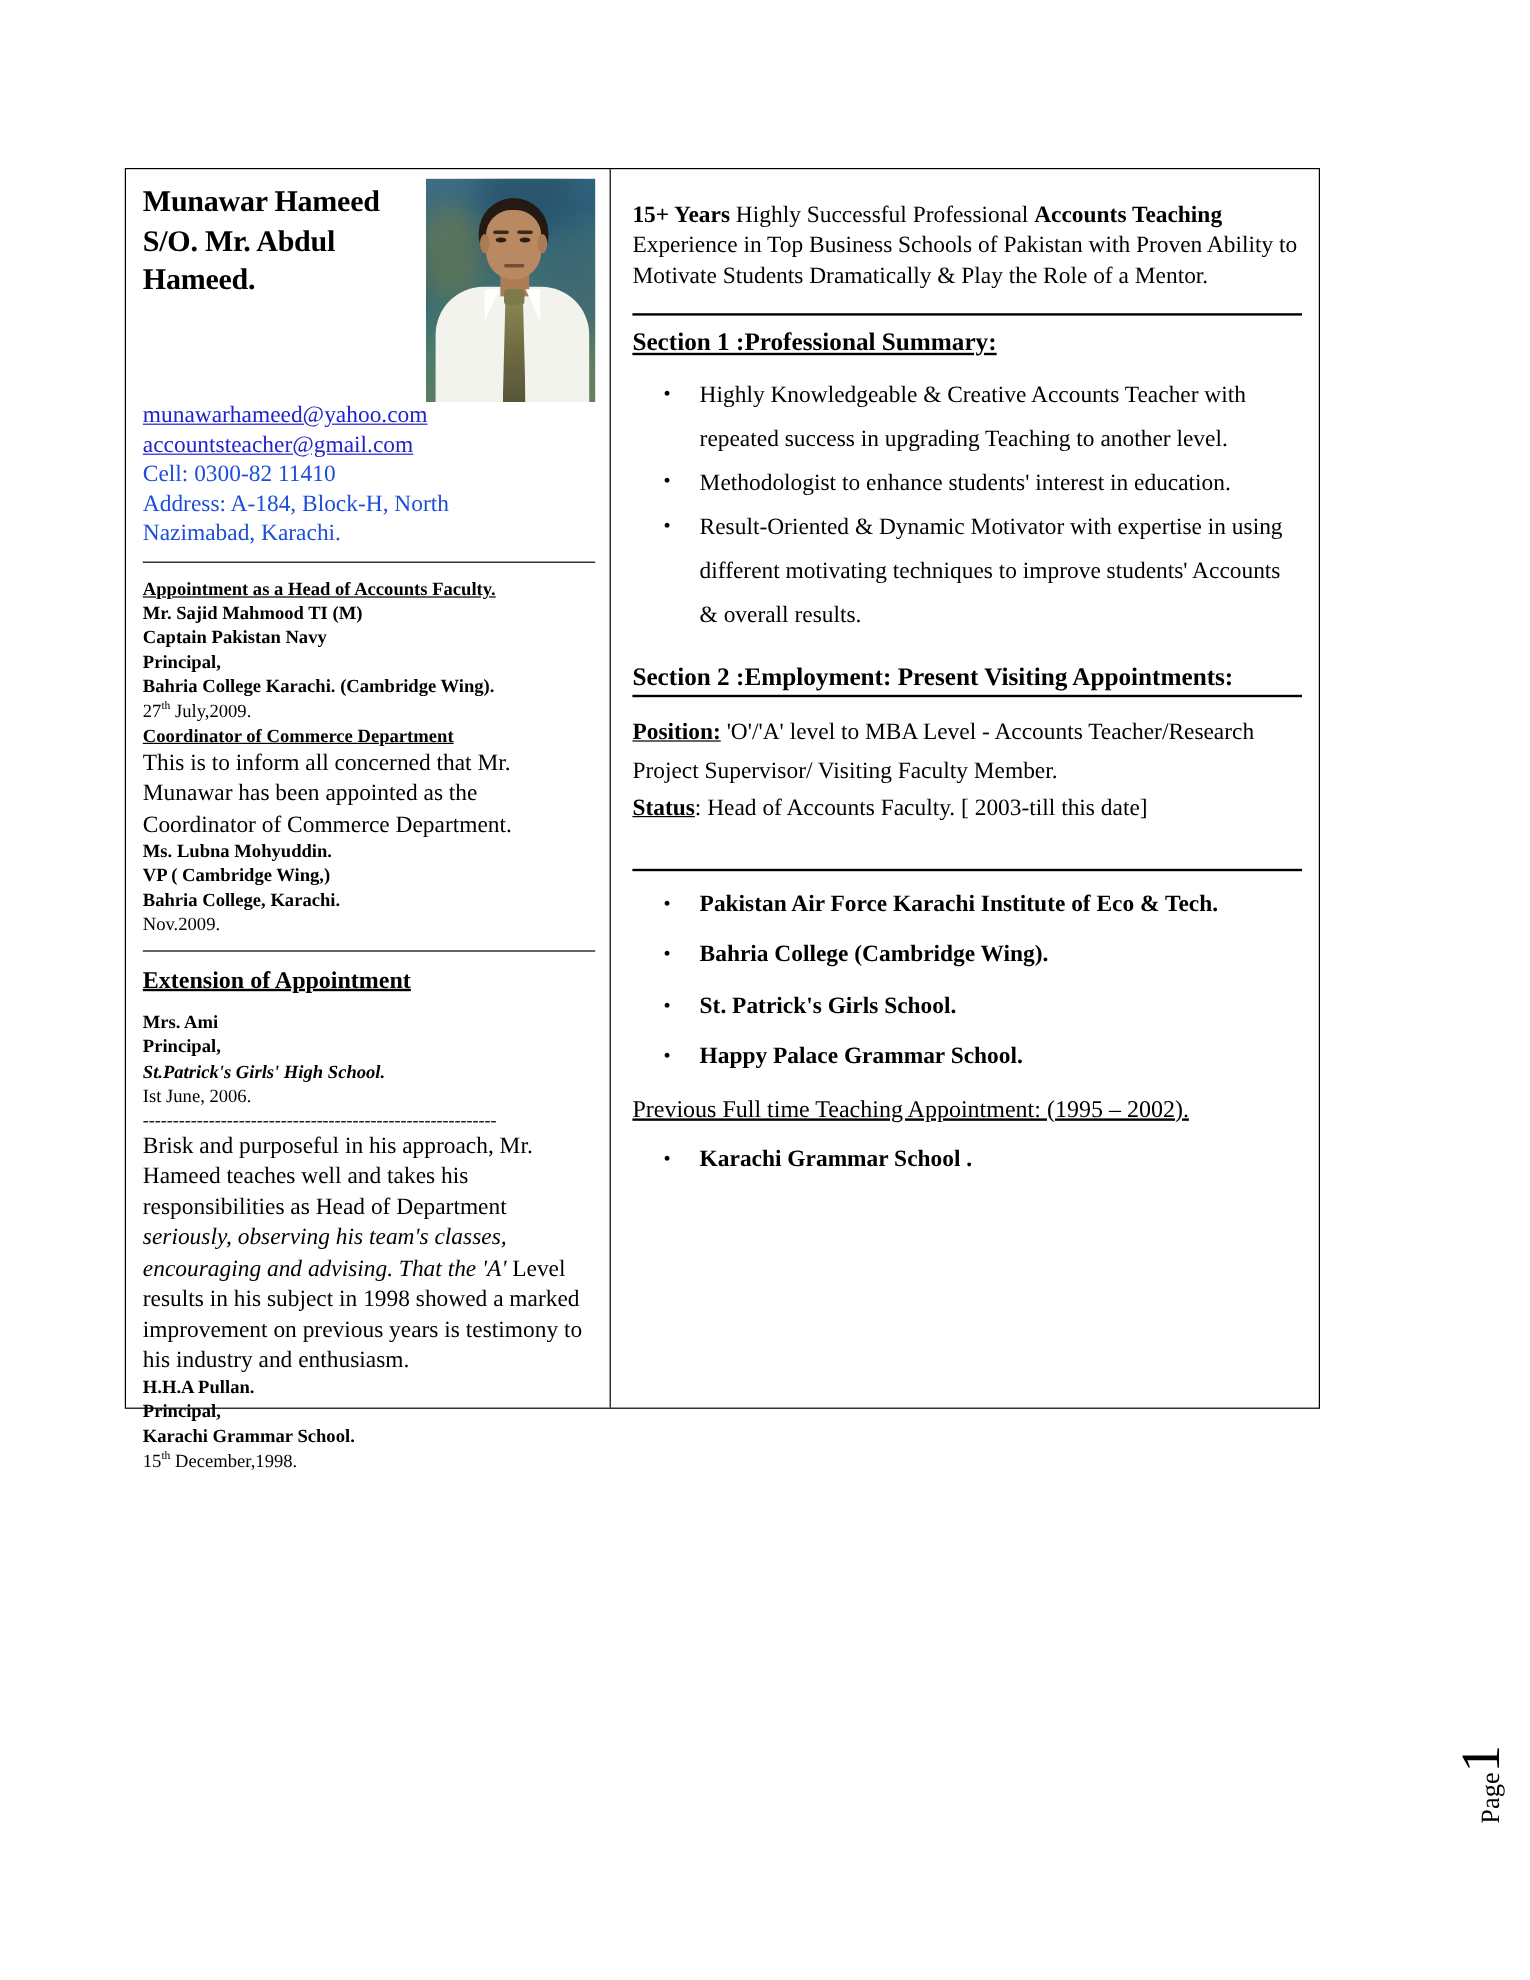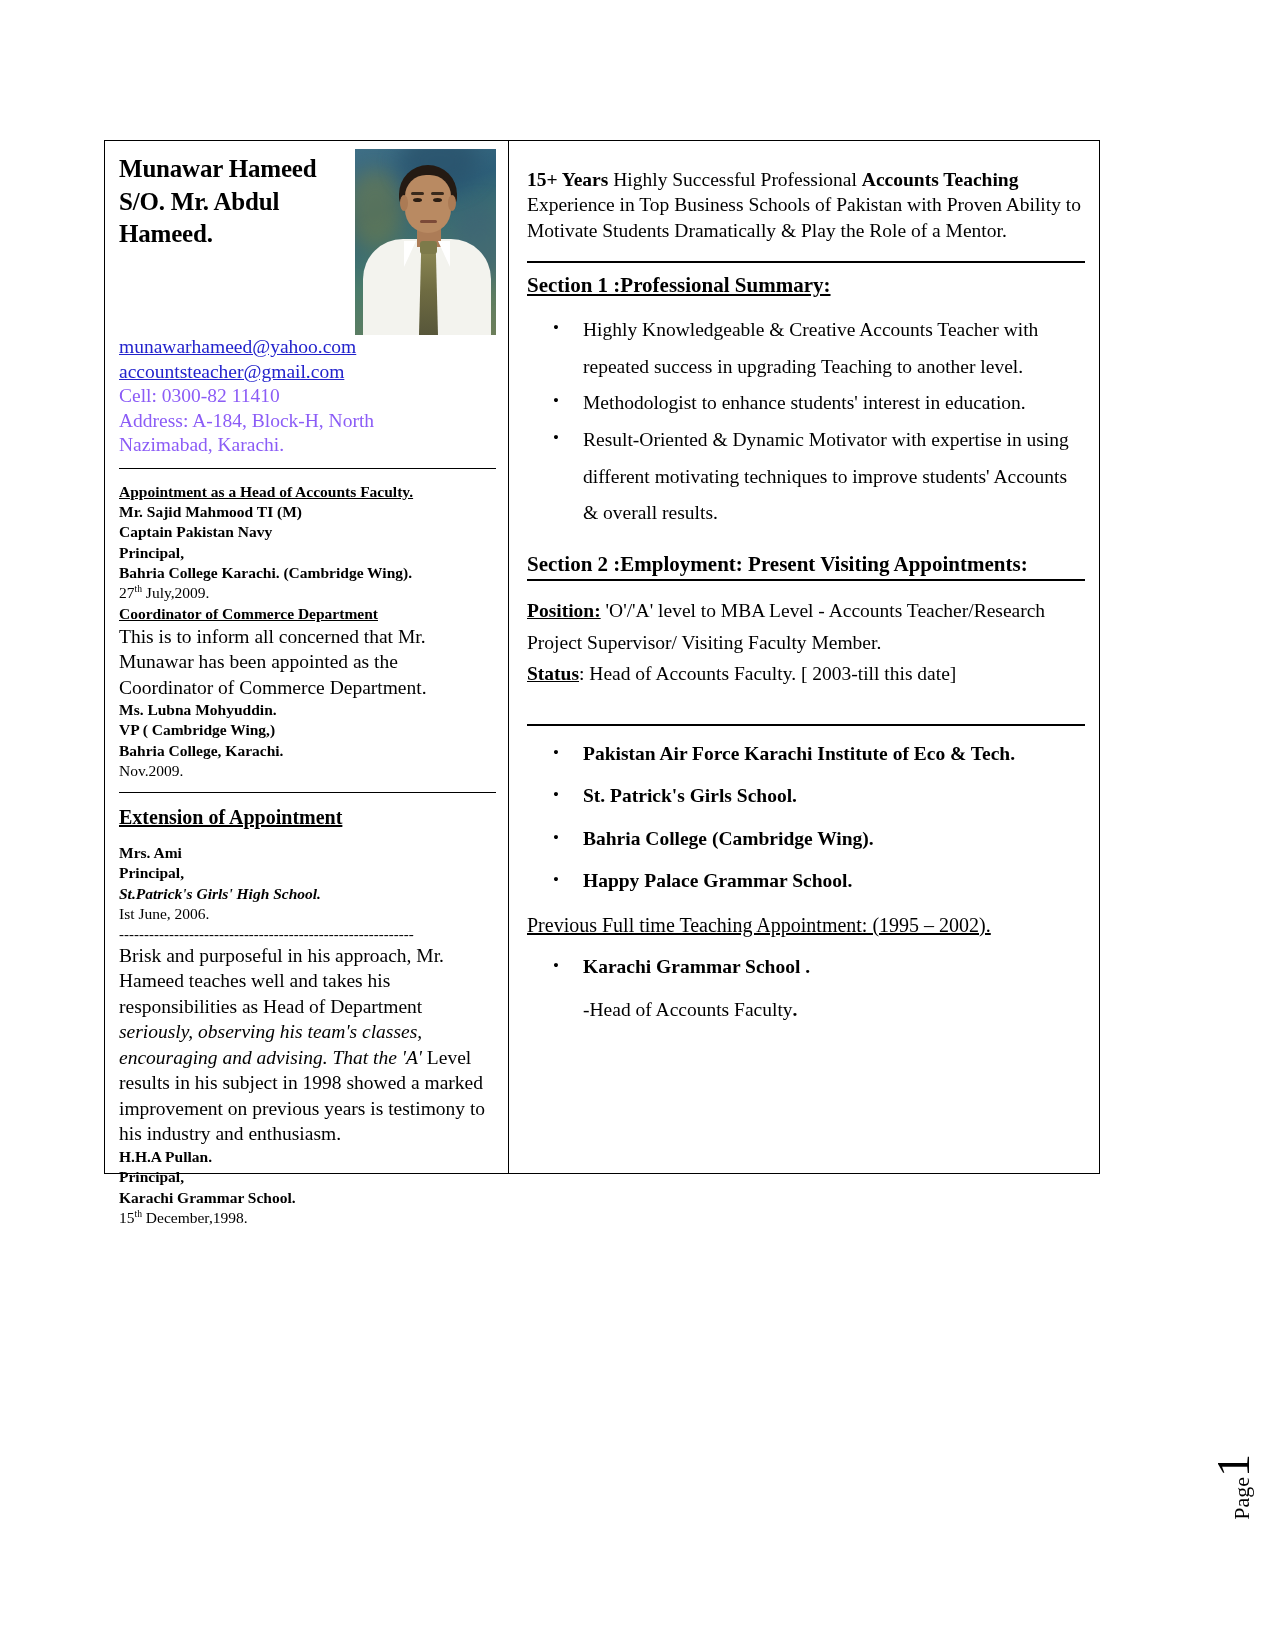--- a/index.html
+++ b/index.html
@@ -165,7 +165,7 @@
     text-decoration: underline;
     display: block;
   }
-  .contact .plain { color: #8b5cf6; }
+  .contact .plain { color: #1d4ed8; }
 
   .hr-thin {
     border: none;

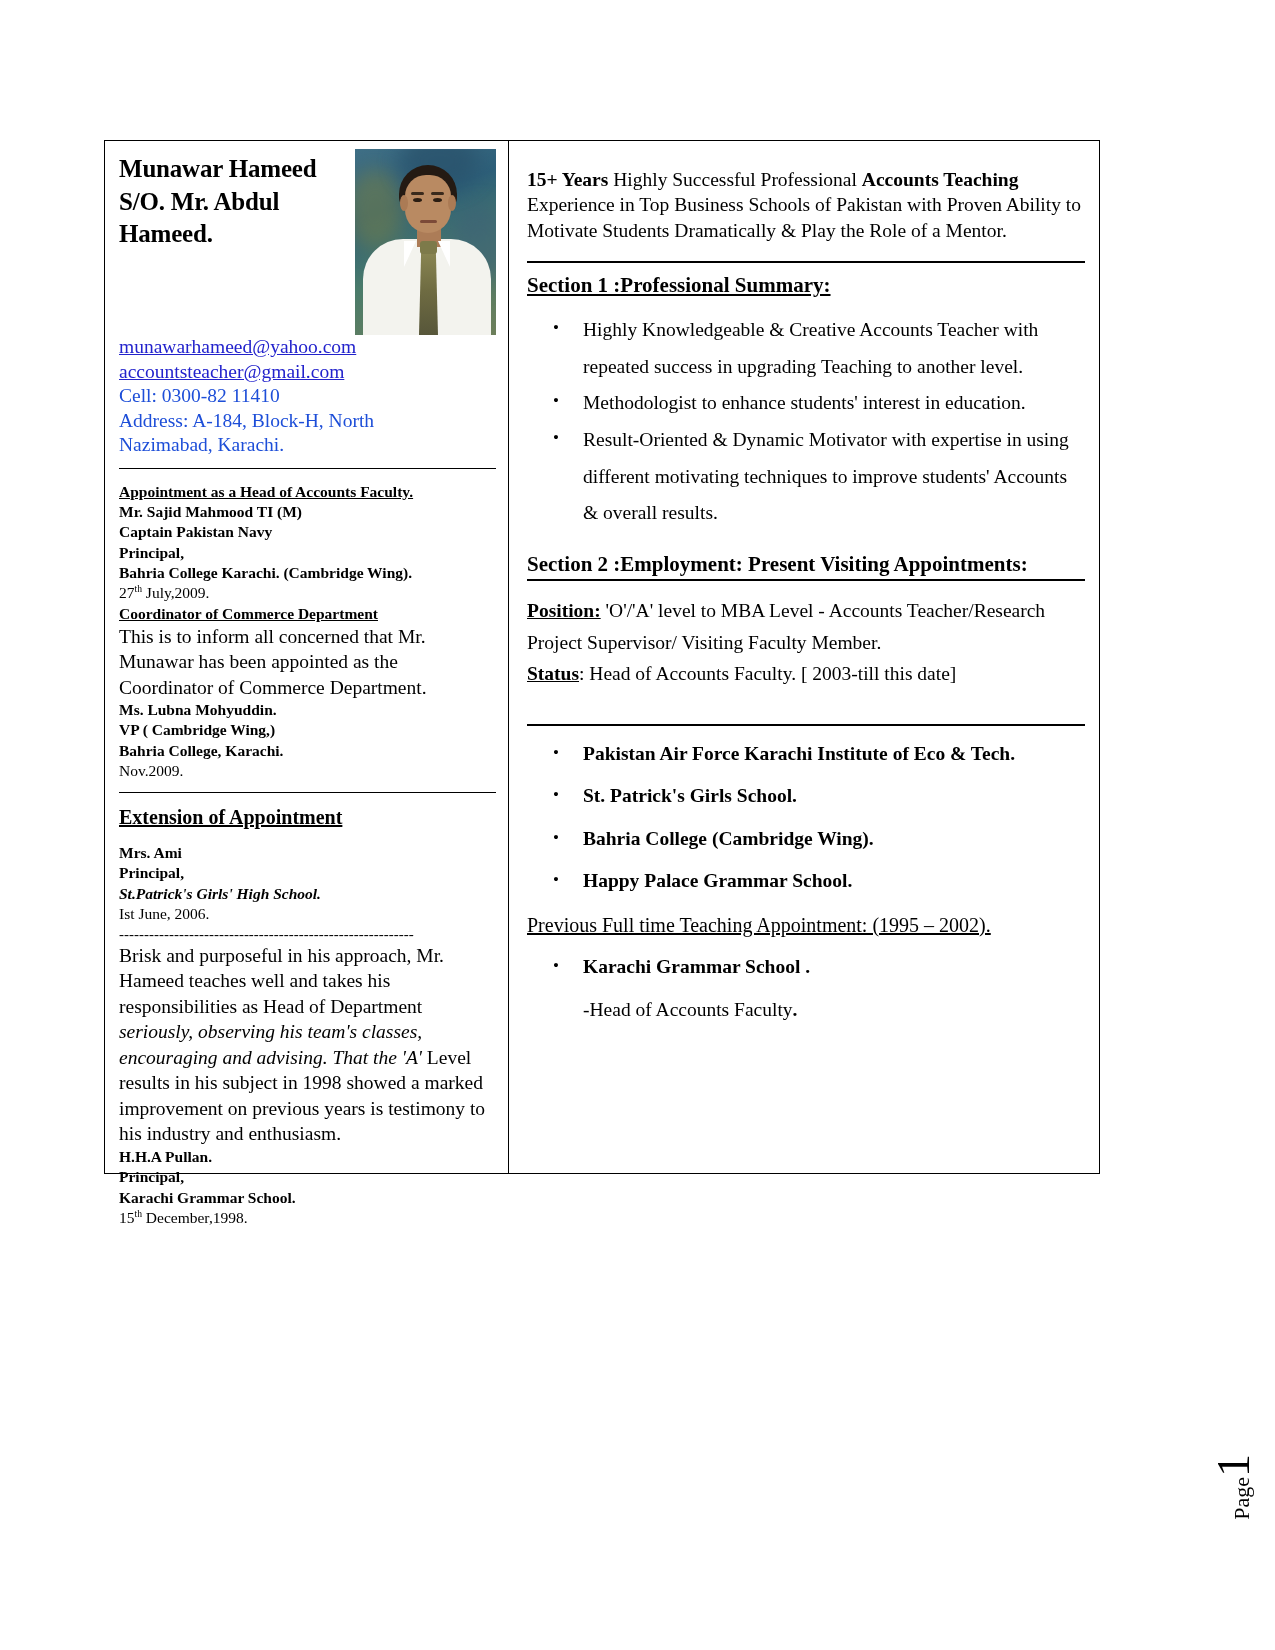--- a/index.html
+++ b/index.html
@@ -416,8 +416,8 @@
 
       <ul class="bullets bold-list">
         <li>Pakistan Air Force Karachi Institute of Eco &amp; Tech.</li>
+        <li>Bahria College (Cambridge Wing).</li>
         <li>St. Patrick's Girls School.</li>
-        <li>Bahria College (Cambridge Wing).</li>
         <li>Happy Palace Grammar School.</li>
       </ul>
 

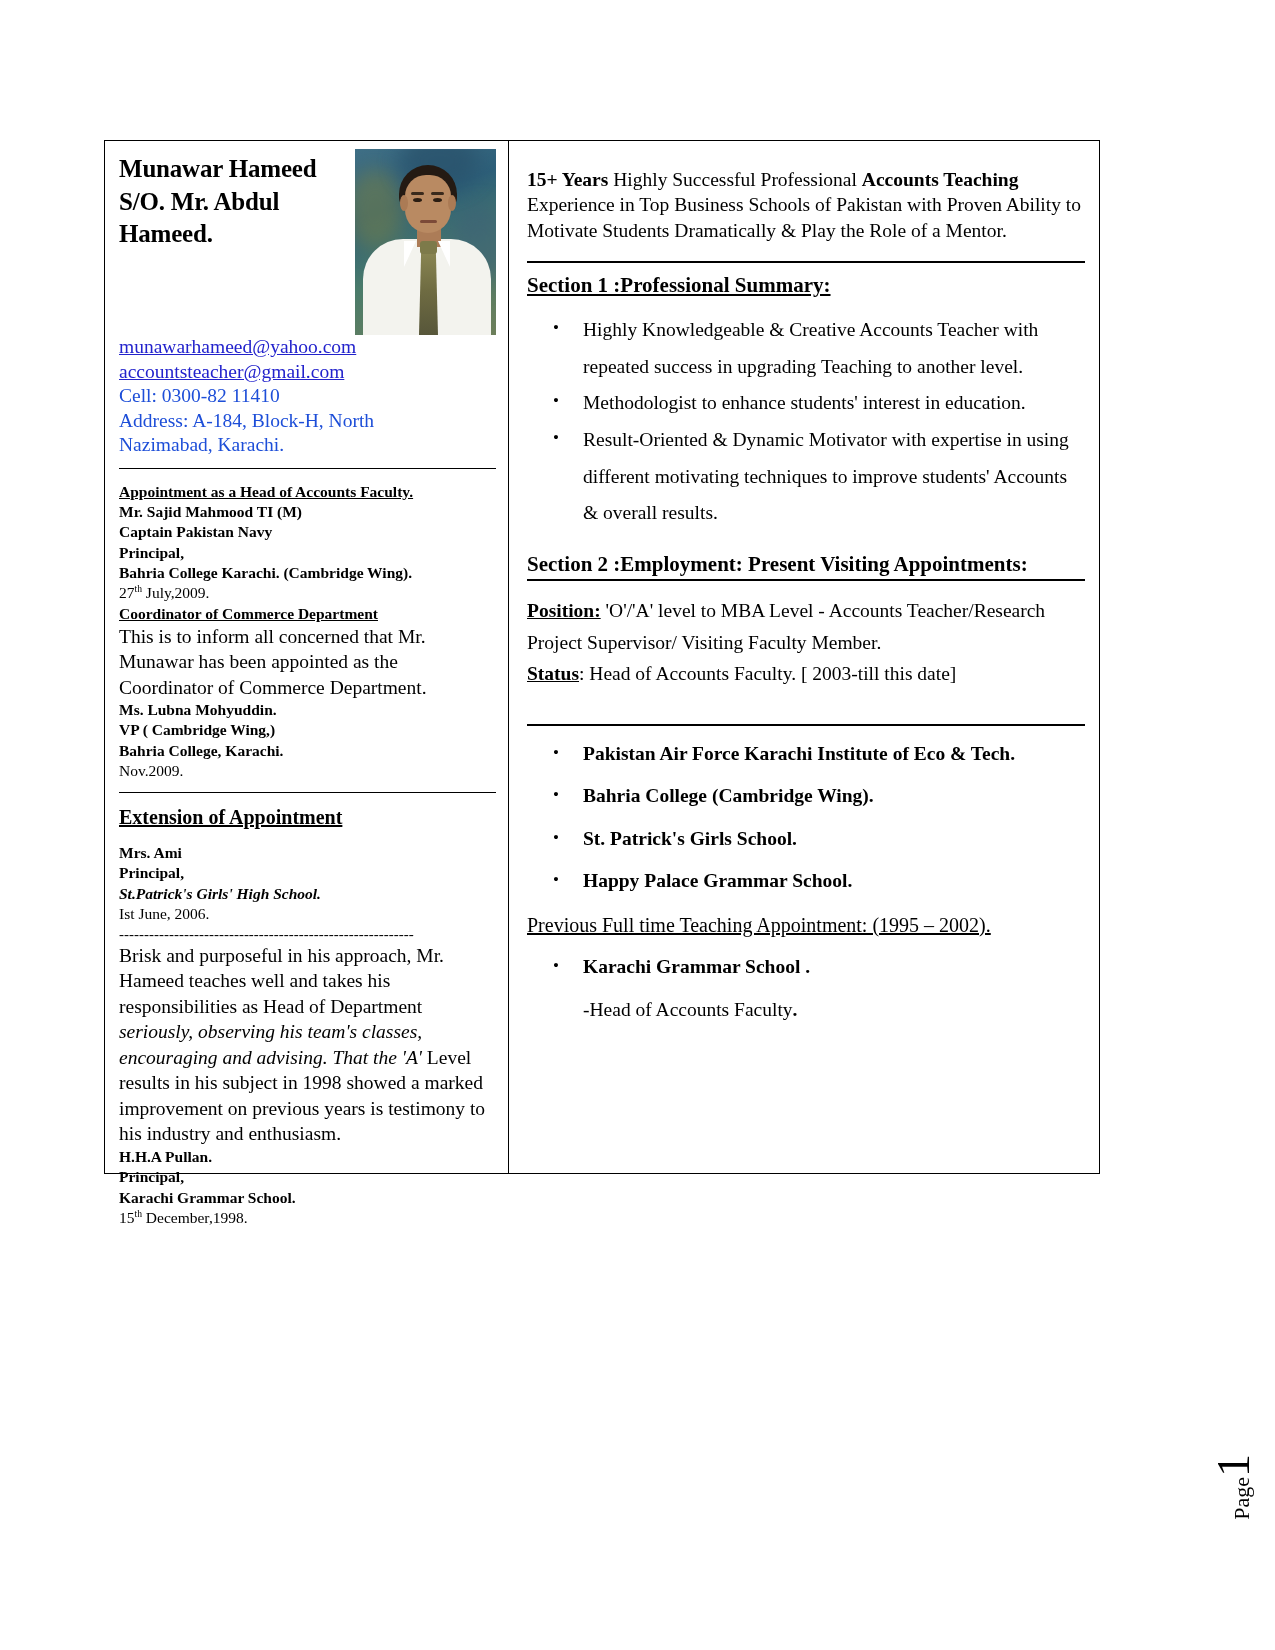--- a/index.html
+++ b/index.html
@@ -427,7 +427,6 @@
         <li>Karachi Grammar School .</li>
       </ul>
 
-      <div class="sub-line"><span>-Head of Accounts Faculty</span><b>.</b></div>
 
     </div>
 

